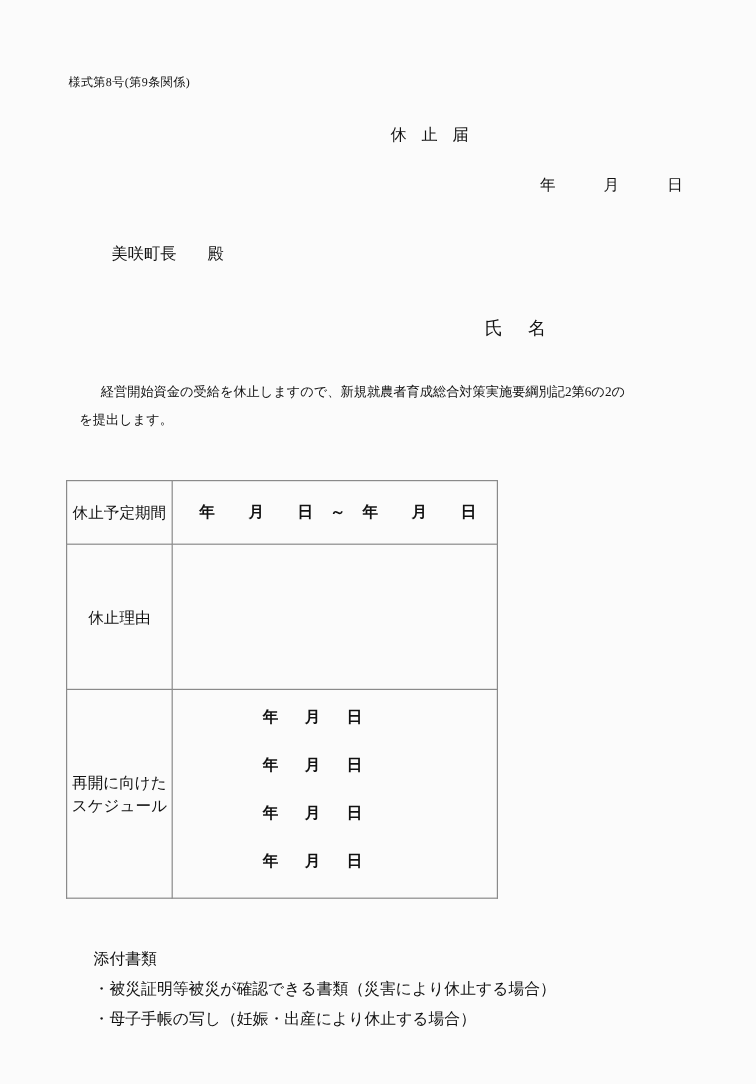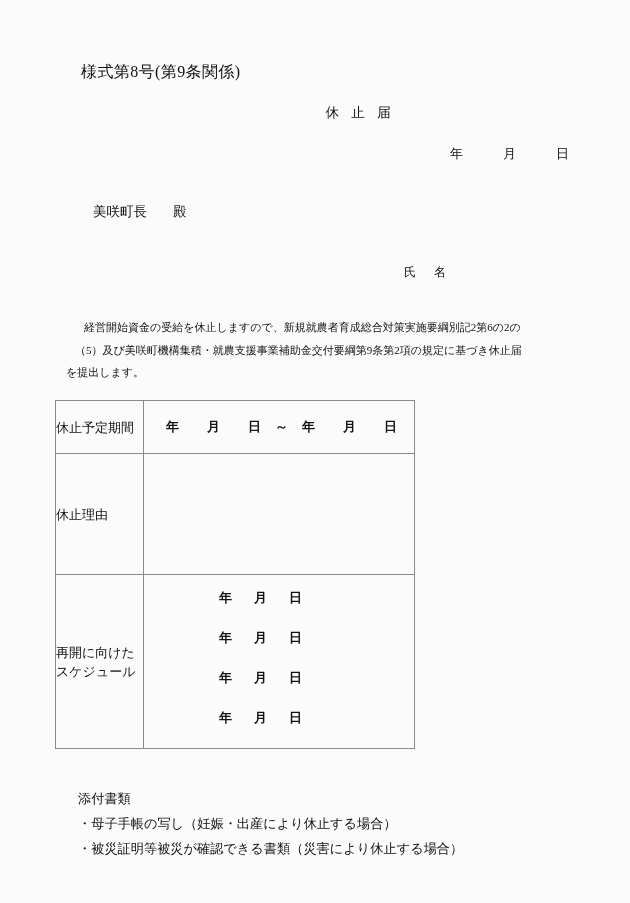--- a/index.html
+++ b/index.html
@@ -26,10 +26,9 @@
     position: absolute;
     left: 57px;
     top: 62px;
-    font-size: 16px;
+    font-size: 10px;
     letter-spacing: 0.4px;
     white-space: nowrap;
-    margin-left: 24px;
   }
   .doc-title {
     position: absolute;

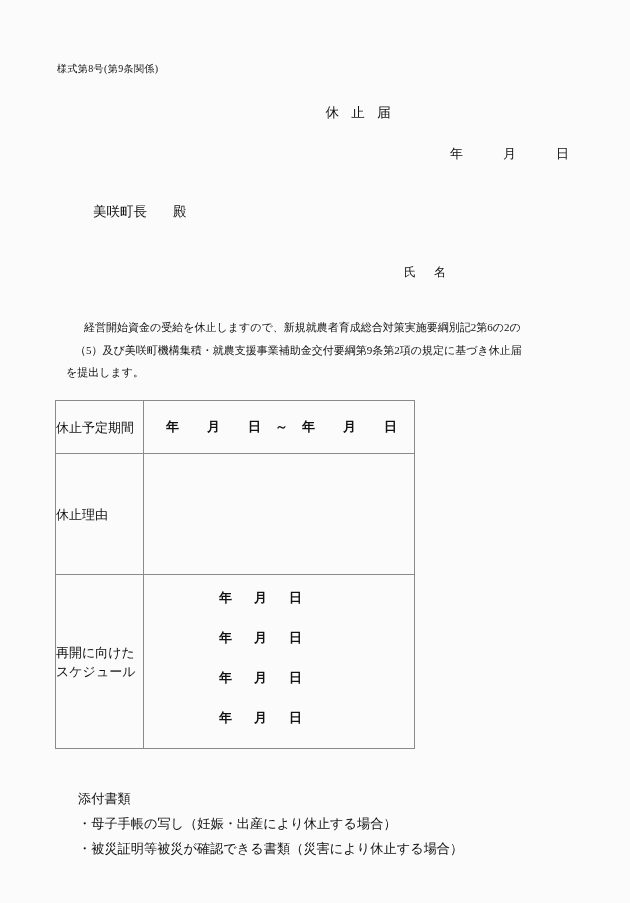--- a/index.html
+++ b/index.html
@@ -69,7 +69,7 @@
     position: absolute;
     left: 404px;
     top: 264px;
-    font-size: 12px;
+    font-size: 15px;
     letter-spacing: 3px;
     white-space: nowrap;
   }

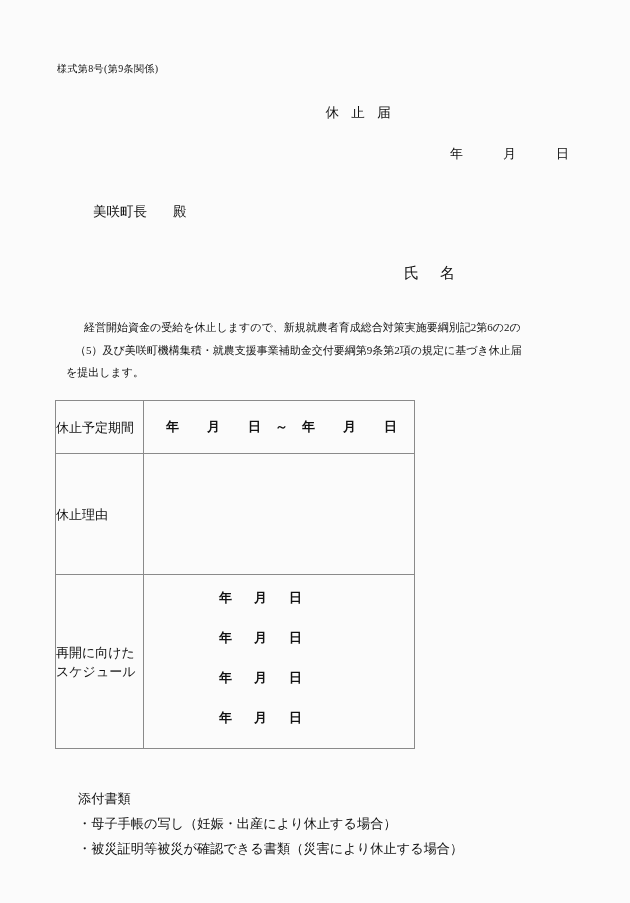--- a/index.html
+++ b/index.html
@@ -159,7 +159,6 @@
 
   <div class="body-text">
     <div class="ln1">経営開始資金の受給を休止しますので、新規就農者育成総合対策実施要綱別記2第6の2の</div>
-    <div class="ln2">（5）及び美咲町機構集積・就農支援事業補助金交付要綱第9条第2項の規定に基づき休止届</div>
     <div class="ln3">を提出します。</div>
   </div>
 

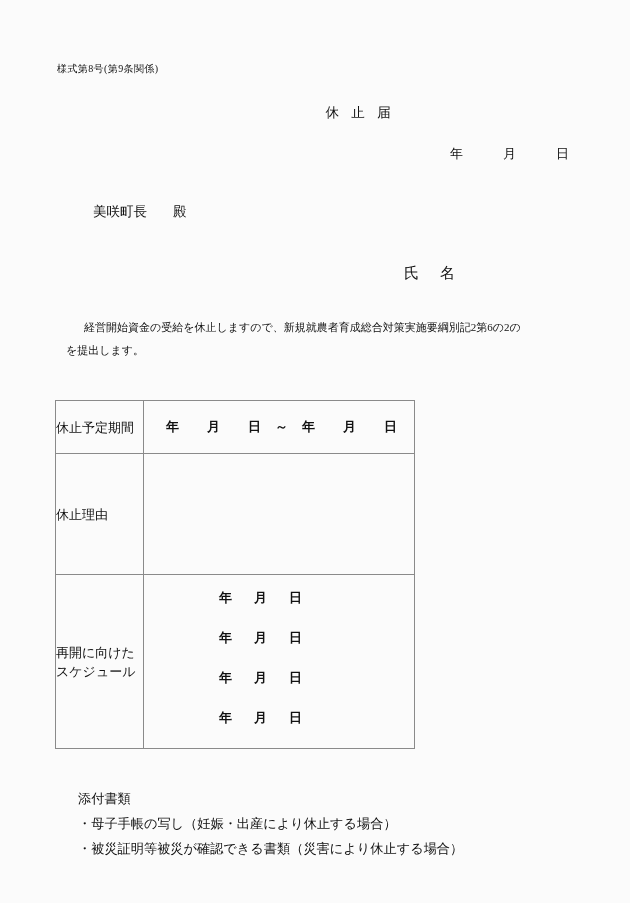--- a/index.html
+++ b/index.html
@@ -104,7 +104,7 @@
   .col-label { width: 87px; }
   .col-value { width: 270px; font-weight: bold; }
   .cell-label {
-    text-align: left;
+    text-align: center;
     line-height: 19px;
     margin-top: 28px;
   }

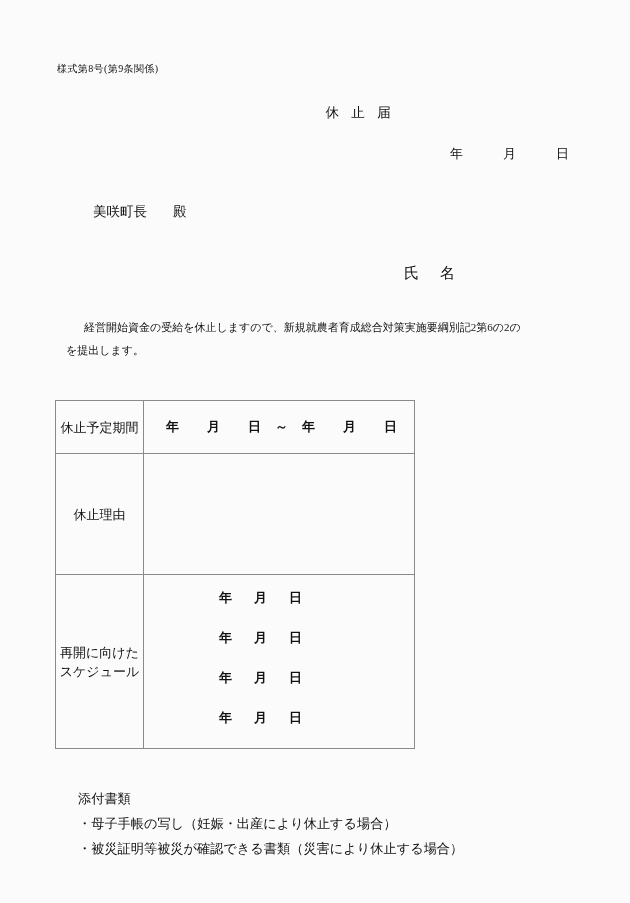--- a/index.html
+++ b/index.html
@@ -203,8 +203,8 @@
 
   <div class="attachments">
     <div class="att-heading">添付書類</div>
+    <div class="att-item">・被災証明等被災が確認できる書類（災害により休止する場合）</div>
     <div class="att-item">・母子手帳の写し（妊娠・出産により休止する場合）</div>
-    <div class="att-item">・被災証明等被災が確認できる書類（災害により休止する場合）</div>
   </div>
 
 </div>

